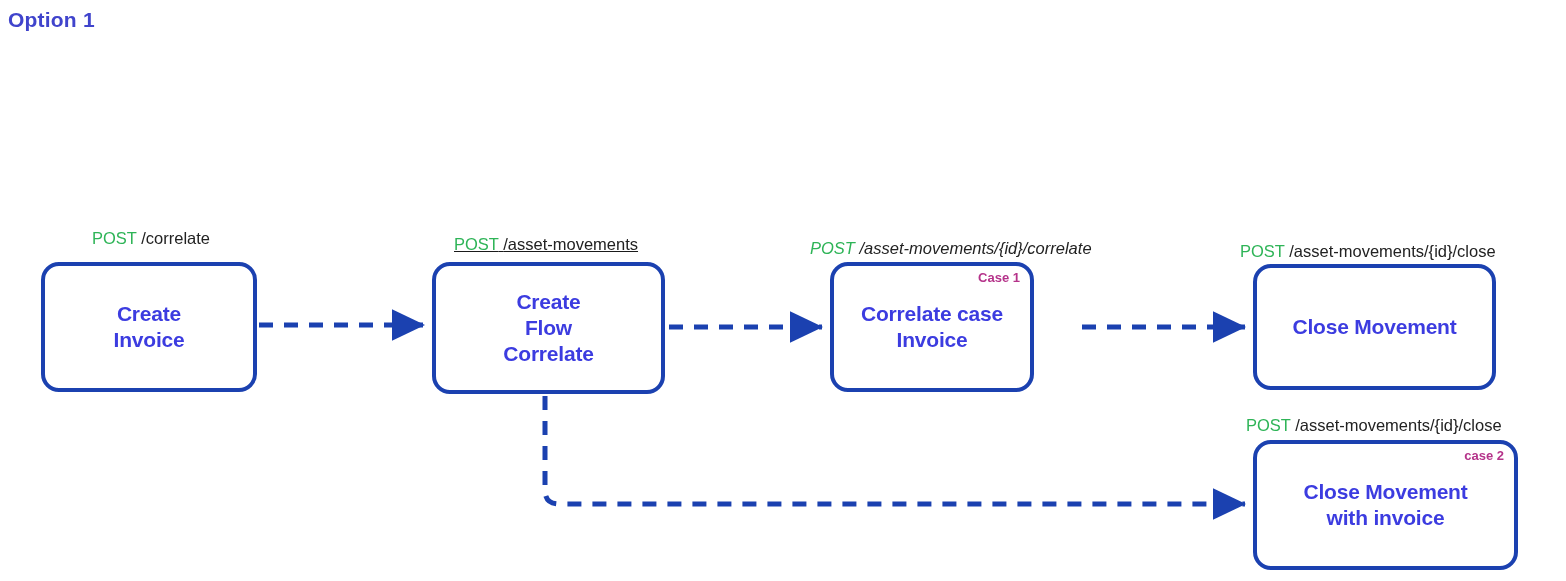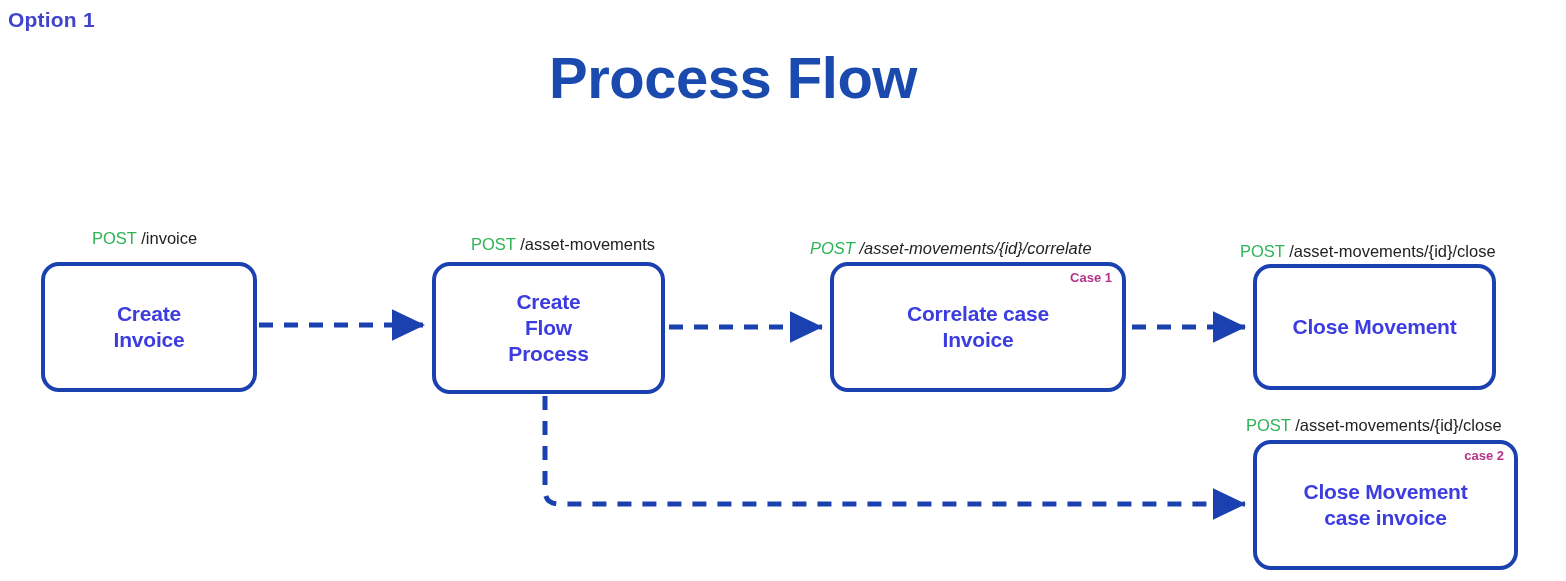--- a/index.html
+++ b/index.html
@@ -104,7 +104,6 @@
 
   <div class="option-label">Option 1</div>
 
-  <div class="page-title">Process Flow</div>
 
   <svg class="conn" viewBox="0 0 1566 581" xmlns="http://www.w3.org/2000/svg">
     <defs>

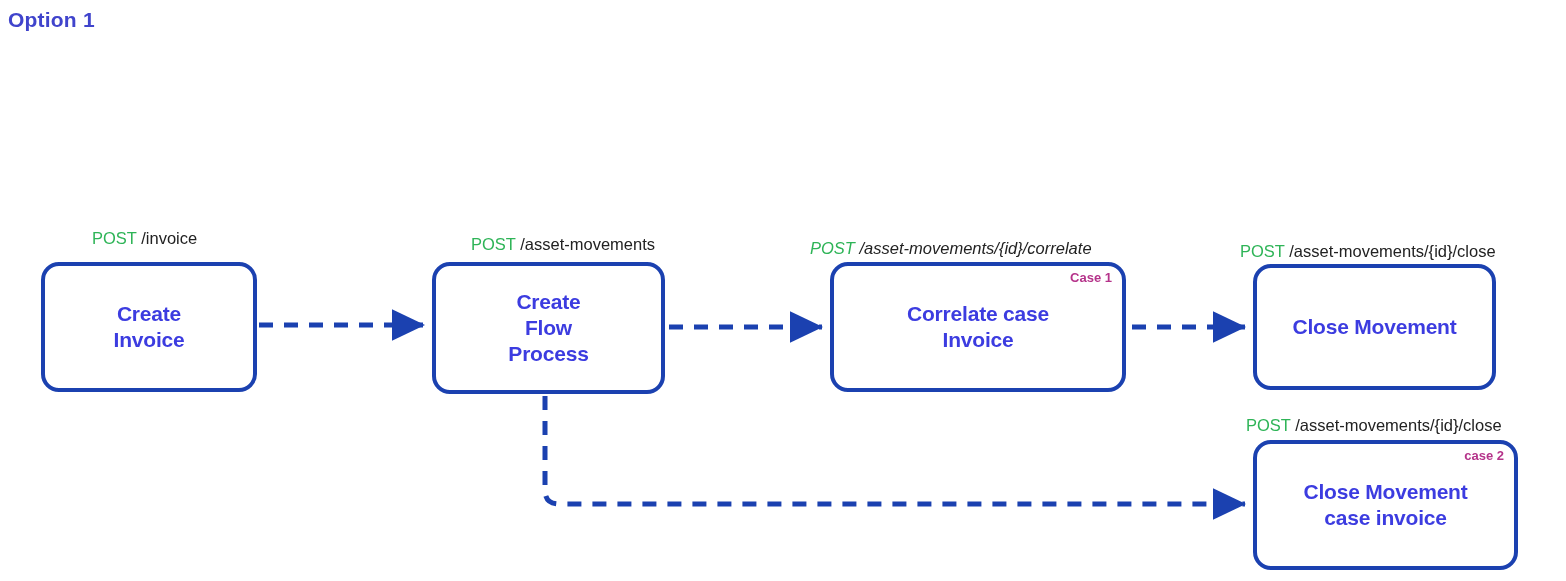--- a/index.html
+++ b/index.html
@@ -131,7 +131,7 @@
 
   <div class="endpoint" style="left:92px; top:229px;">
     <span class="verb">POST</span>
-    <span class="path">/invoice</span>
+    <span class="path">/correlate</span>
   </div>
 
   <div class="endpoint" style="left:471px; top:235px;">

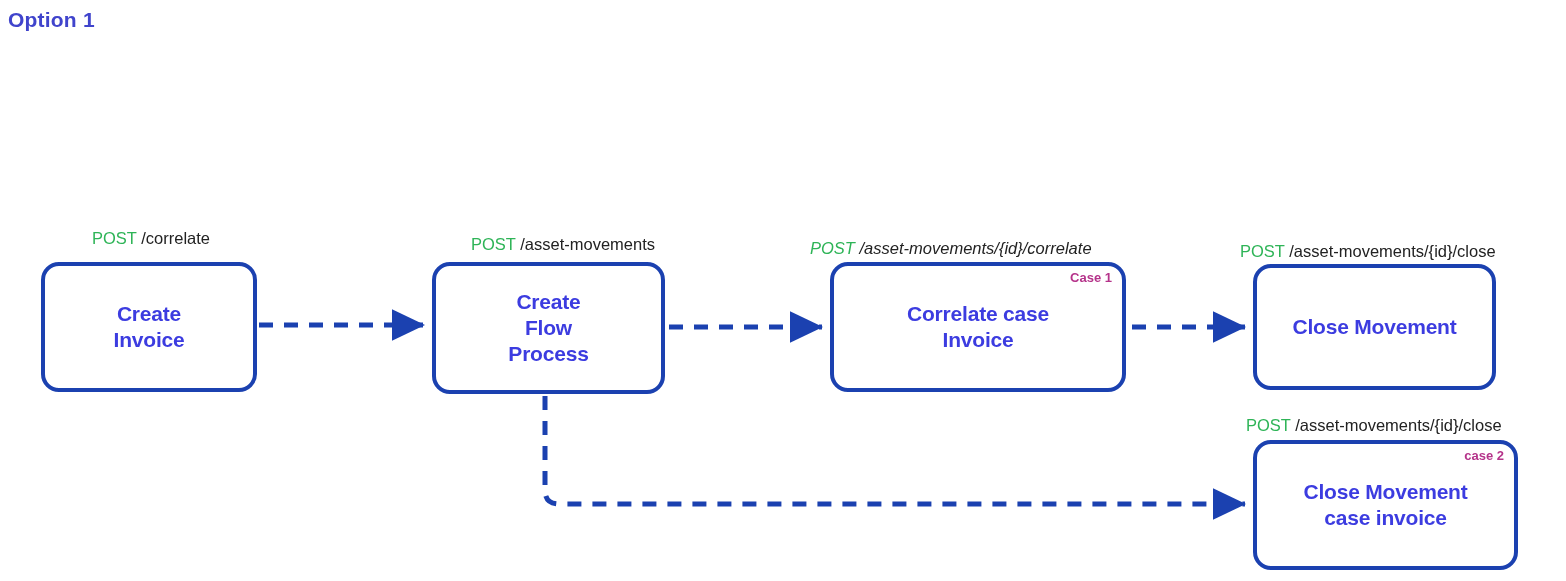--- a/index.html
+++ b/index.html
@@ -134,7 +134,7 @@
     <span class="path">/correlate</span>
   </div>
 
-  <div class="endpoint" style="left:471px; top:235px;">
+  <div class="endpoint" style="left:454px; top:235px;text-decoration:underline;">
     <span class="verb">POST</span>
     <span class="path">/asset-movements</span>
   </div>

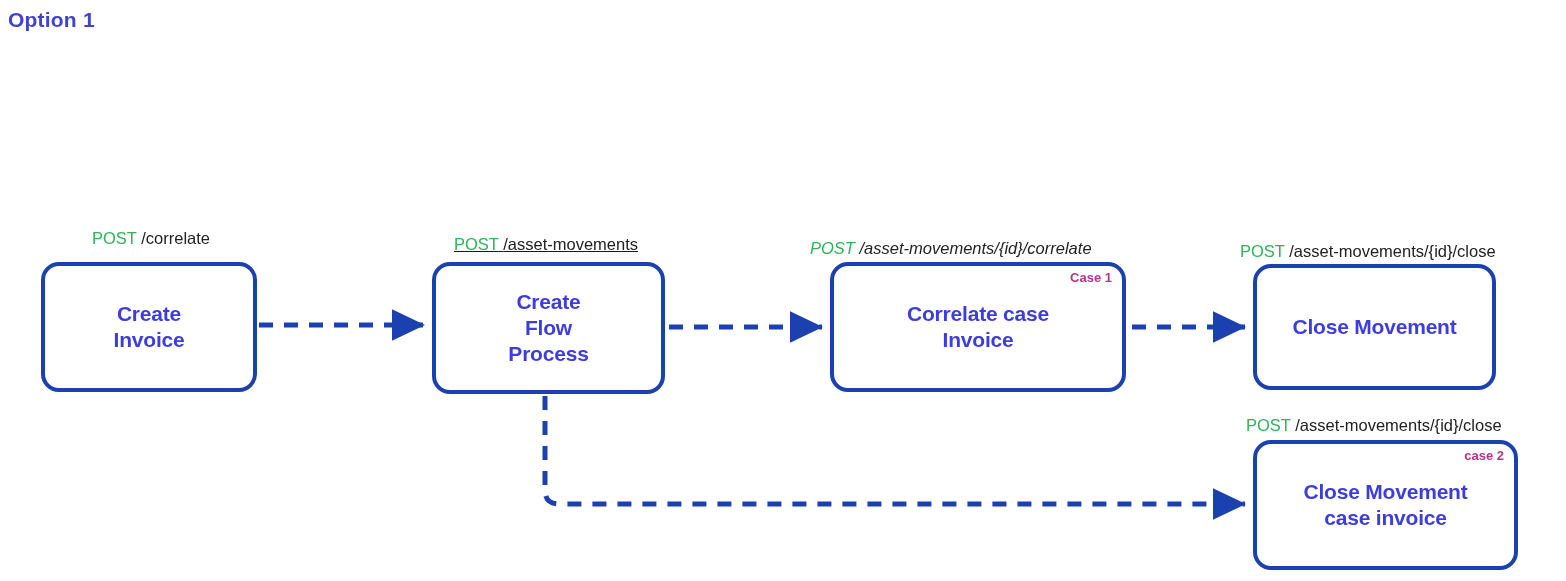--- a/index.html
+++ b/index.html
@@ -169,7 +169,7 @@
     </div>
   </div>
 
-  <div class="node" style="left:830px; top:262px; width:296px; height:130px;">
+  <div class="node" style="left:830px; top:262px; width:204px; height:130px;">
     <div class="node-badge">Case 1</div>
     <div class="node-label">
       <span>Correlate case</span><br>

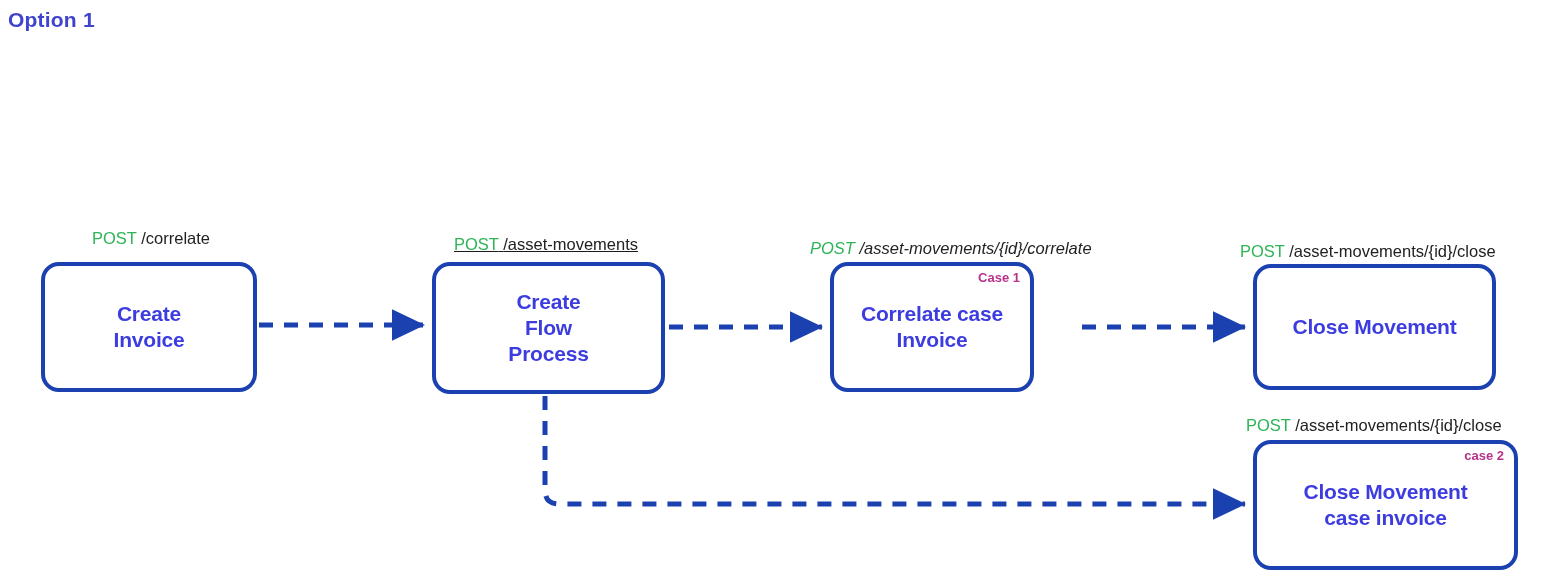--- a/index.html
+++ b/index.html
@@ -165,7 +165,7 @@
     <div class="node-label">
       <span>Create</span><br>
       <span>Flow</span><br>
-      <span>Process</span>
+      <span>Correlate</span>
     </div>
   </div>
 

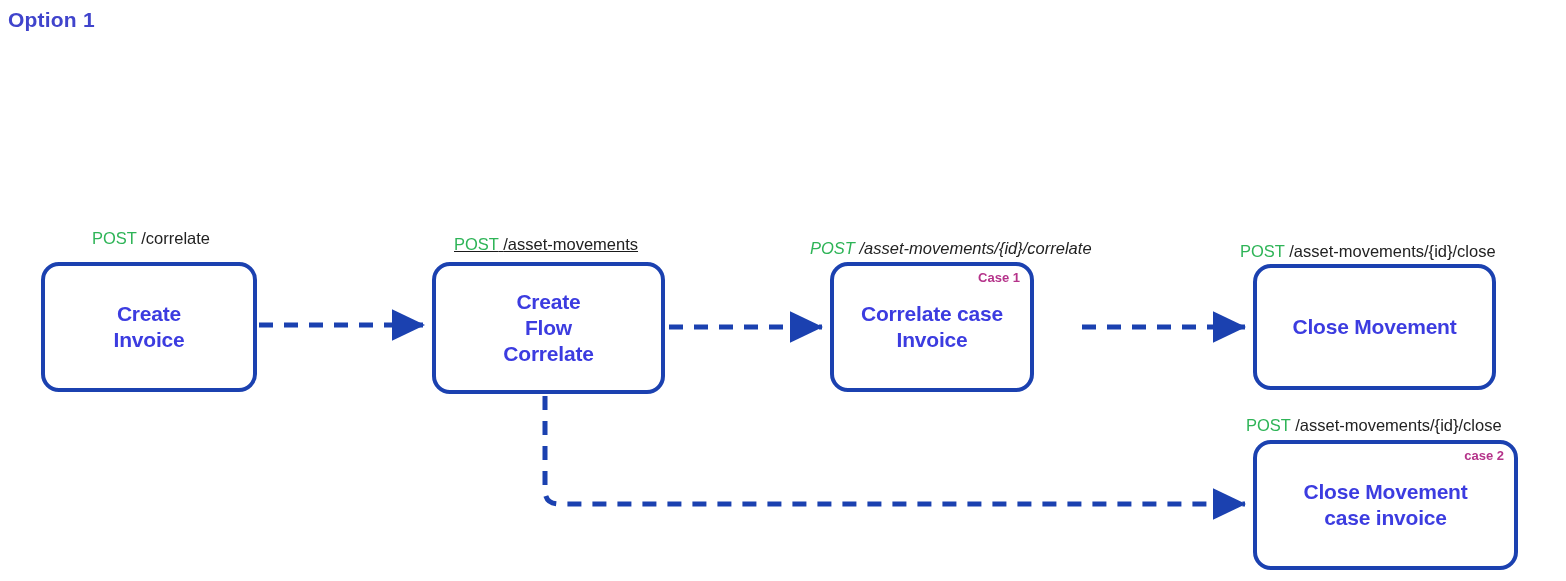--- a/index.html
+++ b/index.html
@@ -187,7 +187,7 @@
     <div class="node-badge">case 2</div>
     <div class="node-label">
       <span>Close Movement</span><br>
-      <span>case invoice</span>
+      <span>with invoice</span>
     </div>
   </div>
 

